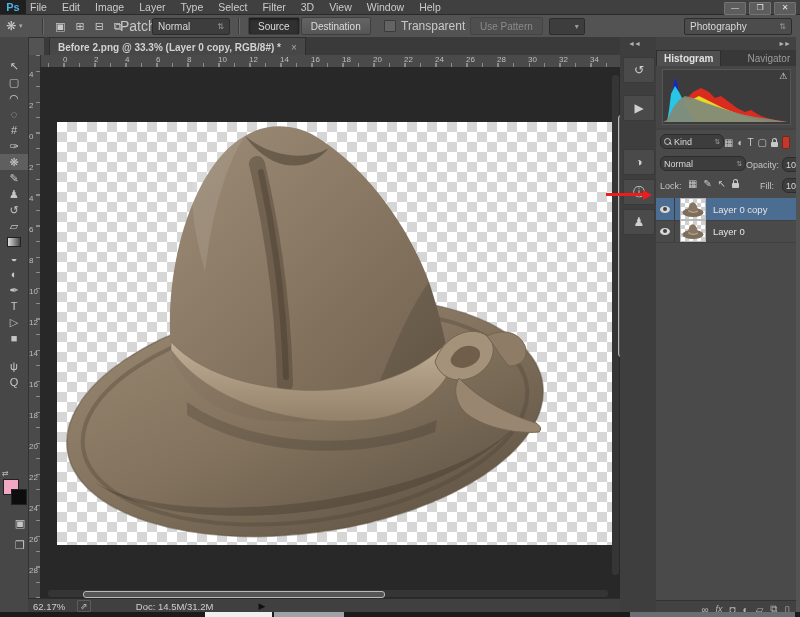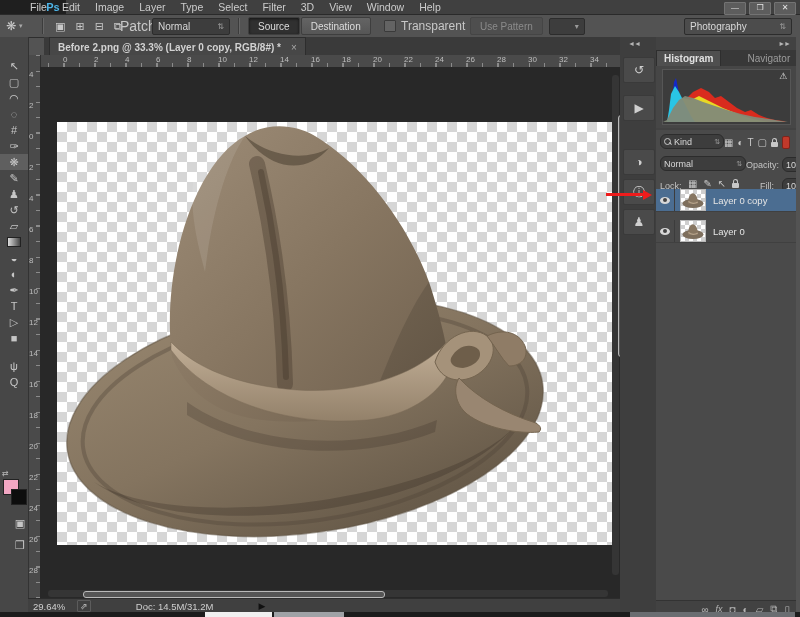--- a/index.html
+++ b/index.html
@@ -134,7 +134,7 @@
 <body>
 
 <div class="abs" id="menubar">
-  <div class="abs" id="ps-logo" style="color: rgb(77, 180, 231); padding-left: 40px;">Ps</div>
+  <div class="abs" id="ps-logo" style="color: rgb(77, 180, 231);">Ps</div>
   <div class="abs" id="menu-items">
       <span class="menu-item">File</span>
       <span class="menu-item">Edit</span>

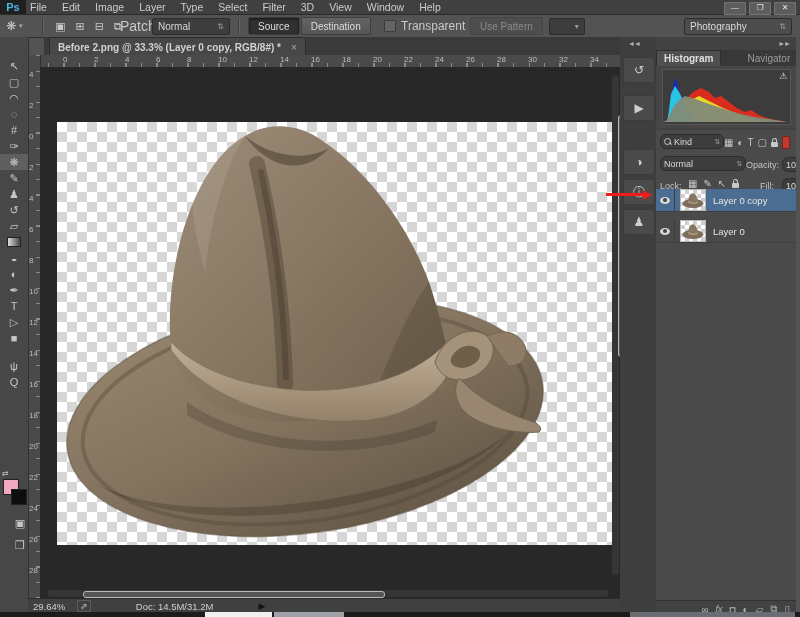--- a/index.html
+++ b/index.html
@@ -472,7 +472,7 @@
 
     </div>
 
-    <div class="layer-row selected" style="top: 59px; background: rgb(75, 109, 145);">
+    <div class="layer-row selected" style="top: 68px; background: rgb(75, 109, 145);">
       <div class="eye-cell">
           <div class="eye"></div>
         </div>

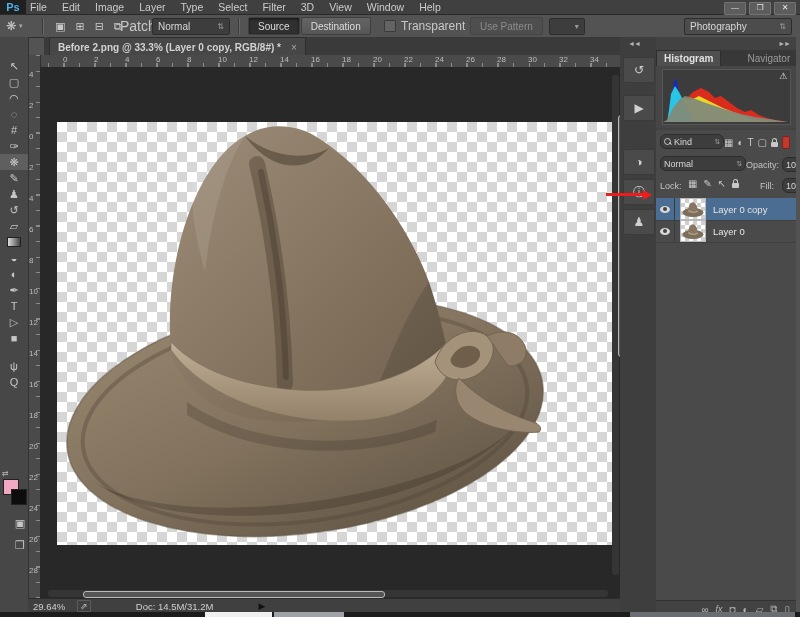--- a/index.html
+++ b/index.html
@@ -382,7 +382,7 @@
 </div>
 
 <div class="abs" id="statusbar">
-  <span class="zoom">29.64%</span>
+  <span class="zoom">62.17%</span>
   <span class="export">⇗</span>
   <span class="doc">Doc: 14.5M/31.2M</span>
   <span class="flyout">▶</span>

